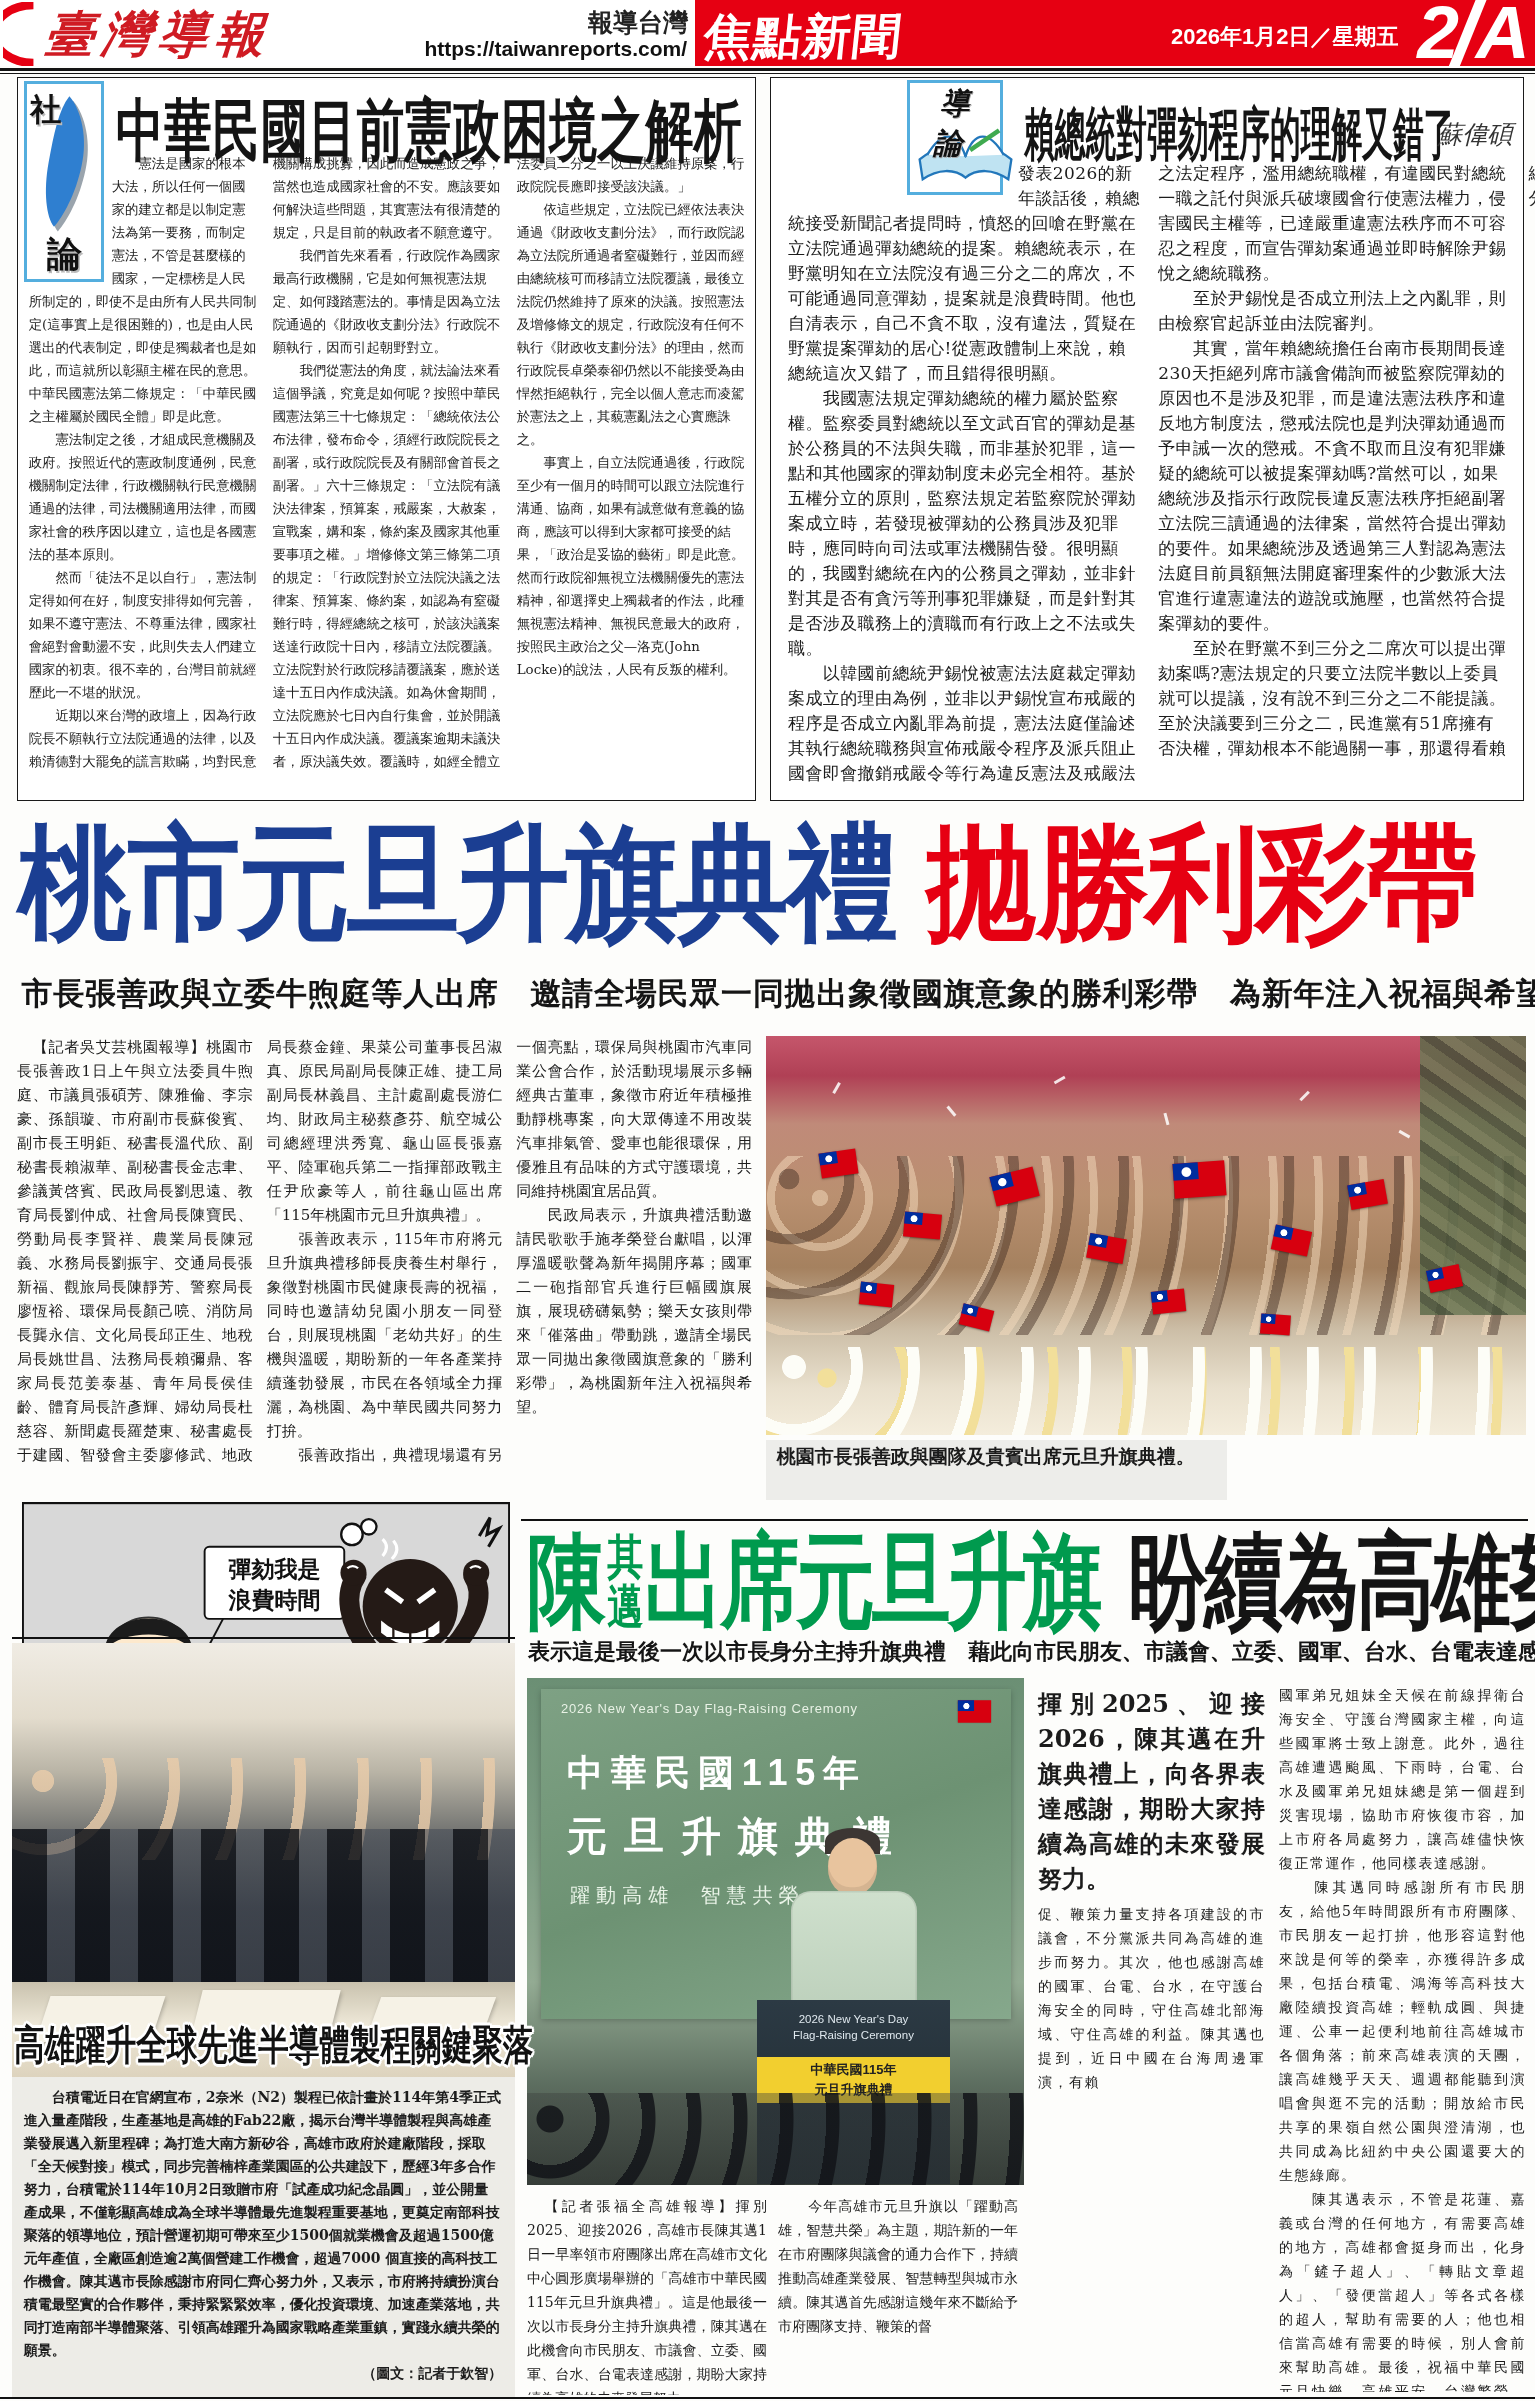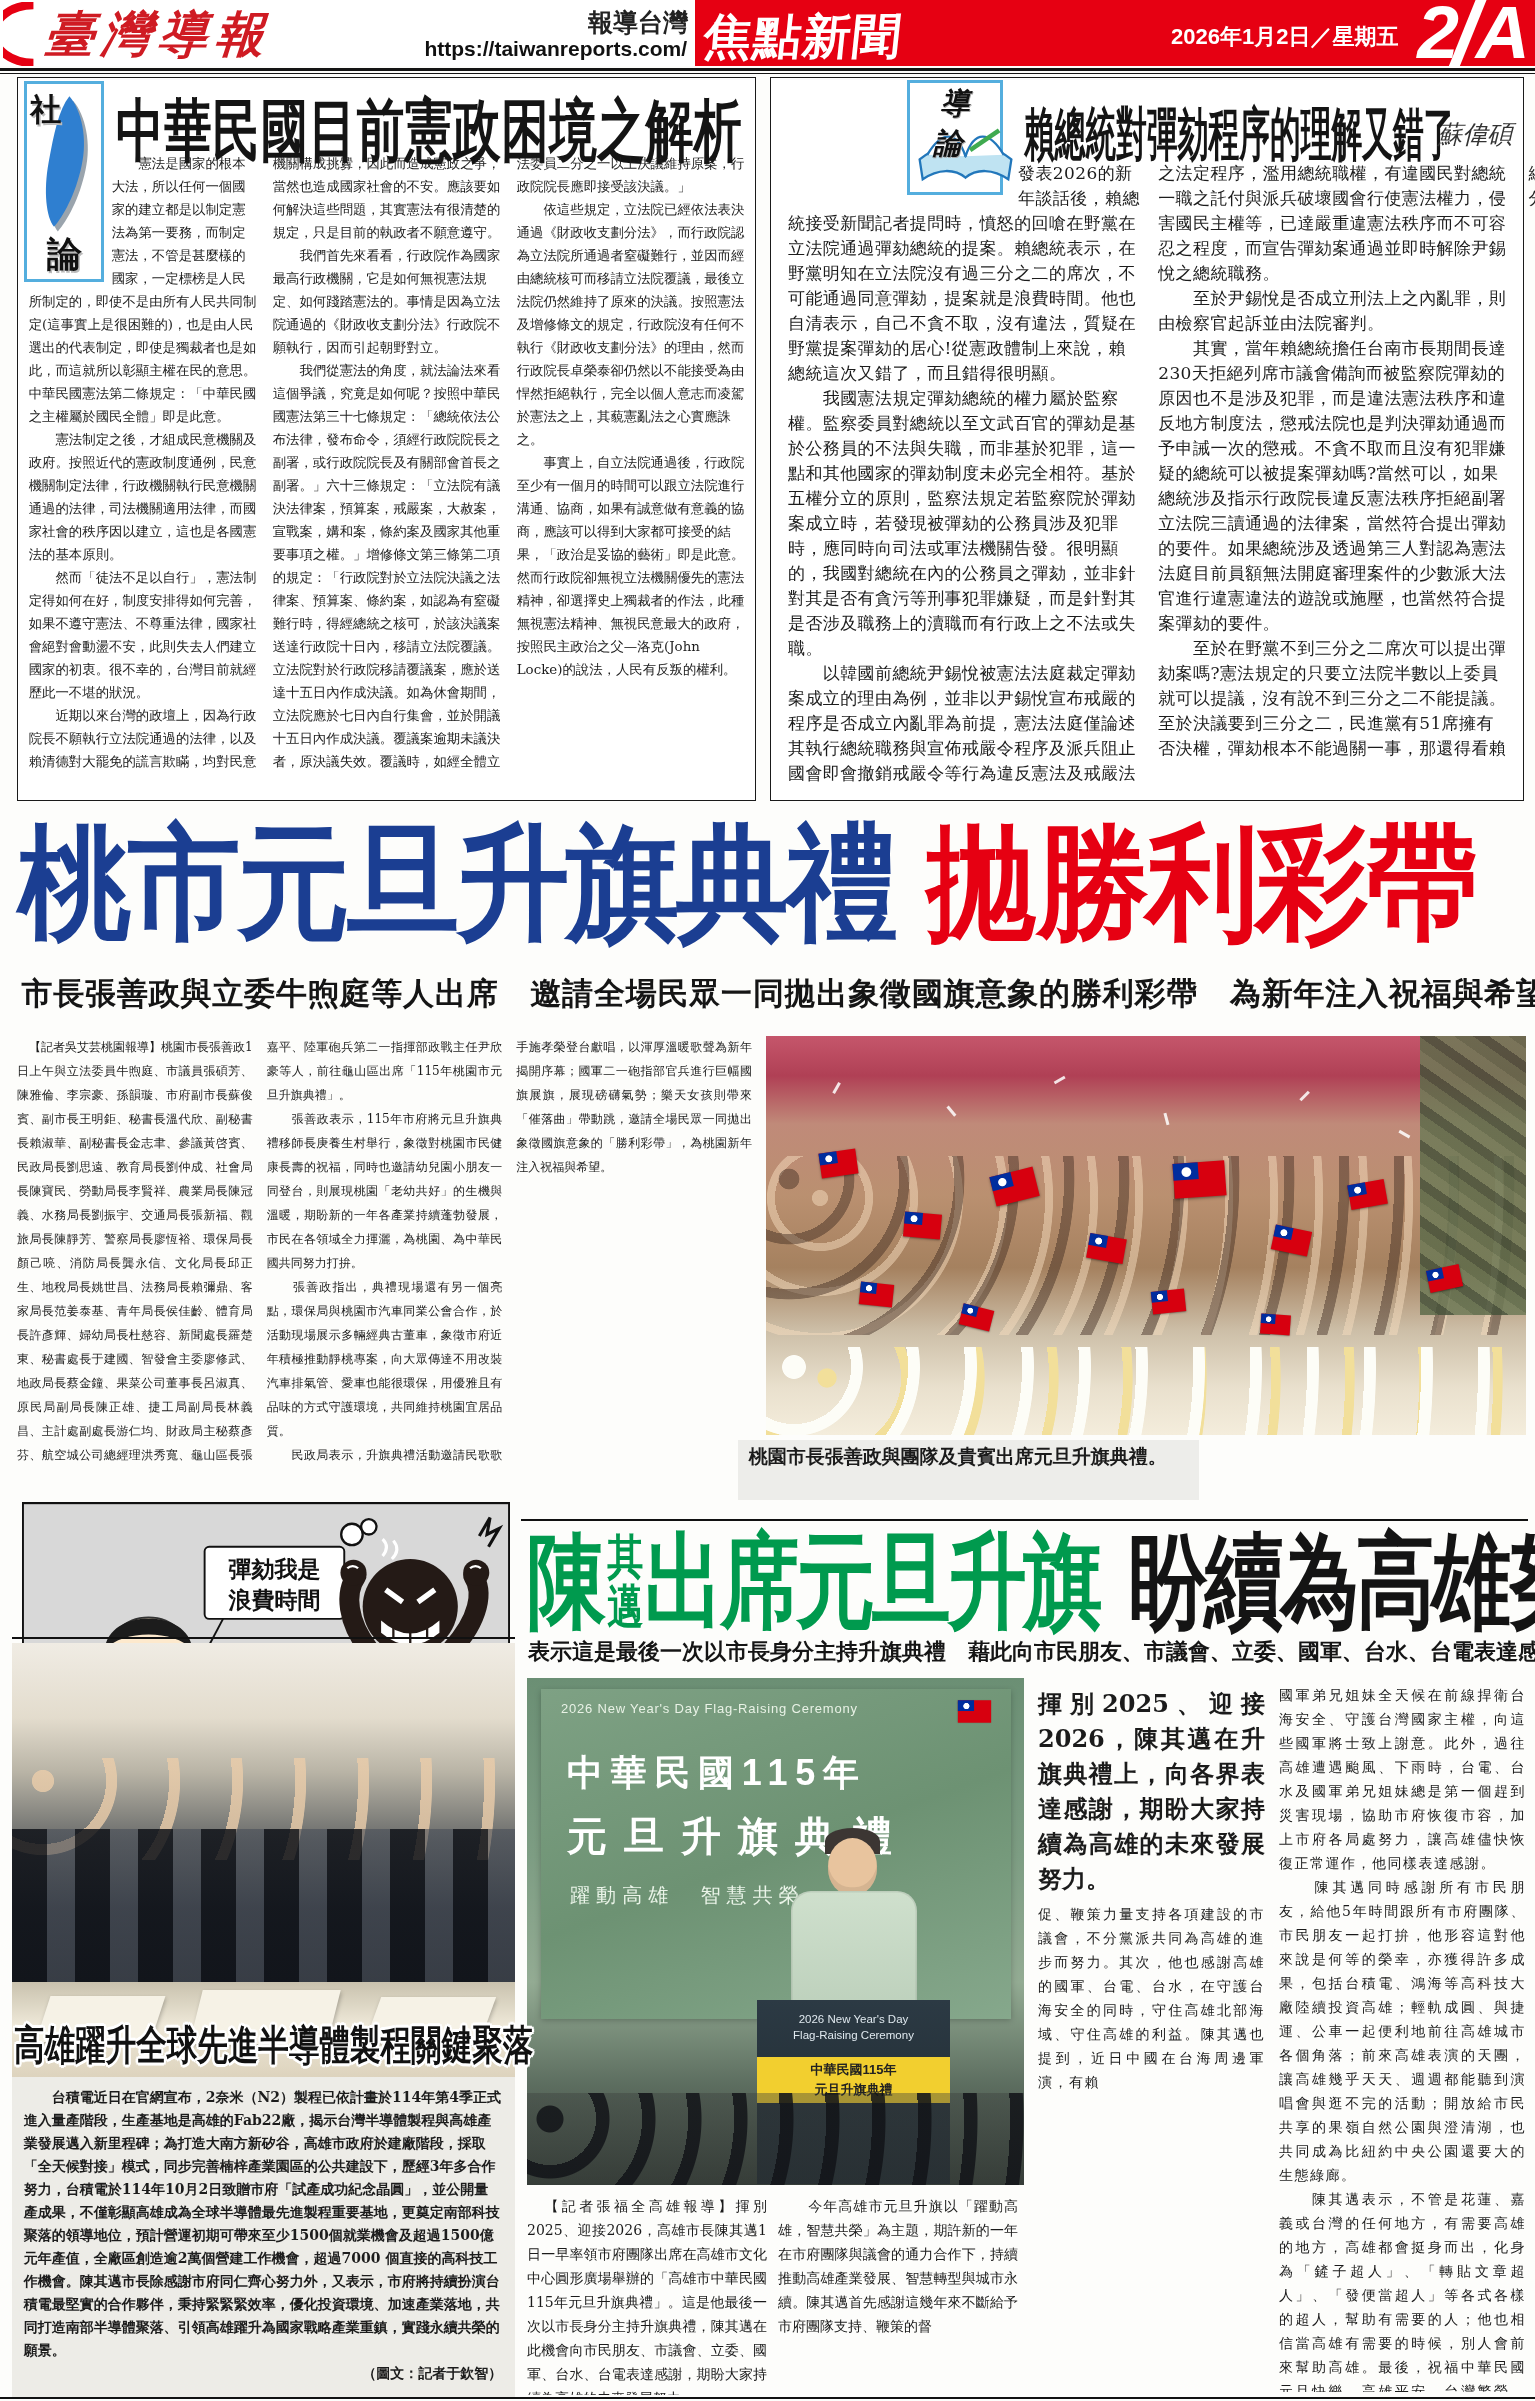--- a/index.html
+++ b/index.html
@@ -69,7 +69,7 @@
               color:#151515; letter-spacing:0.8px; white-space:nowrap; }
   .lead-body { position:absolute; left:17px; top:1035px; width:735px; height:435px;
                column-count:3; column-gap:14px; column-fill:auto;
-               font-size:12px; line-height:24px; }
+               font-size:15px; line-height:24px; }
 
   
   .lead-photo { position:absolute; left:766px; top:1036px; width:760px; height:399px; overflow:hidden;

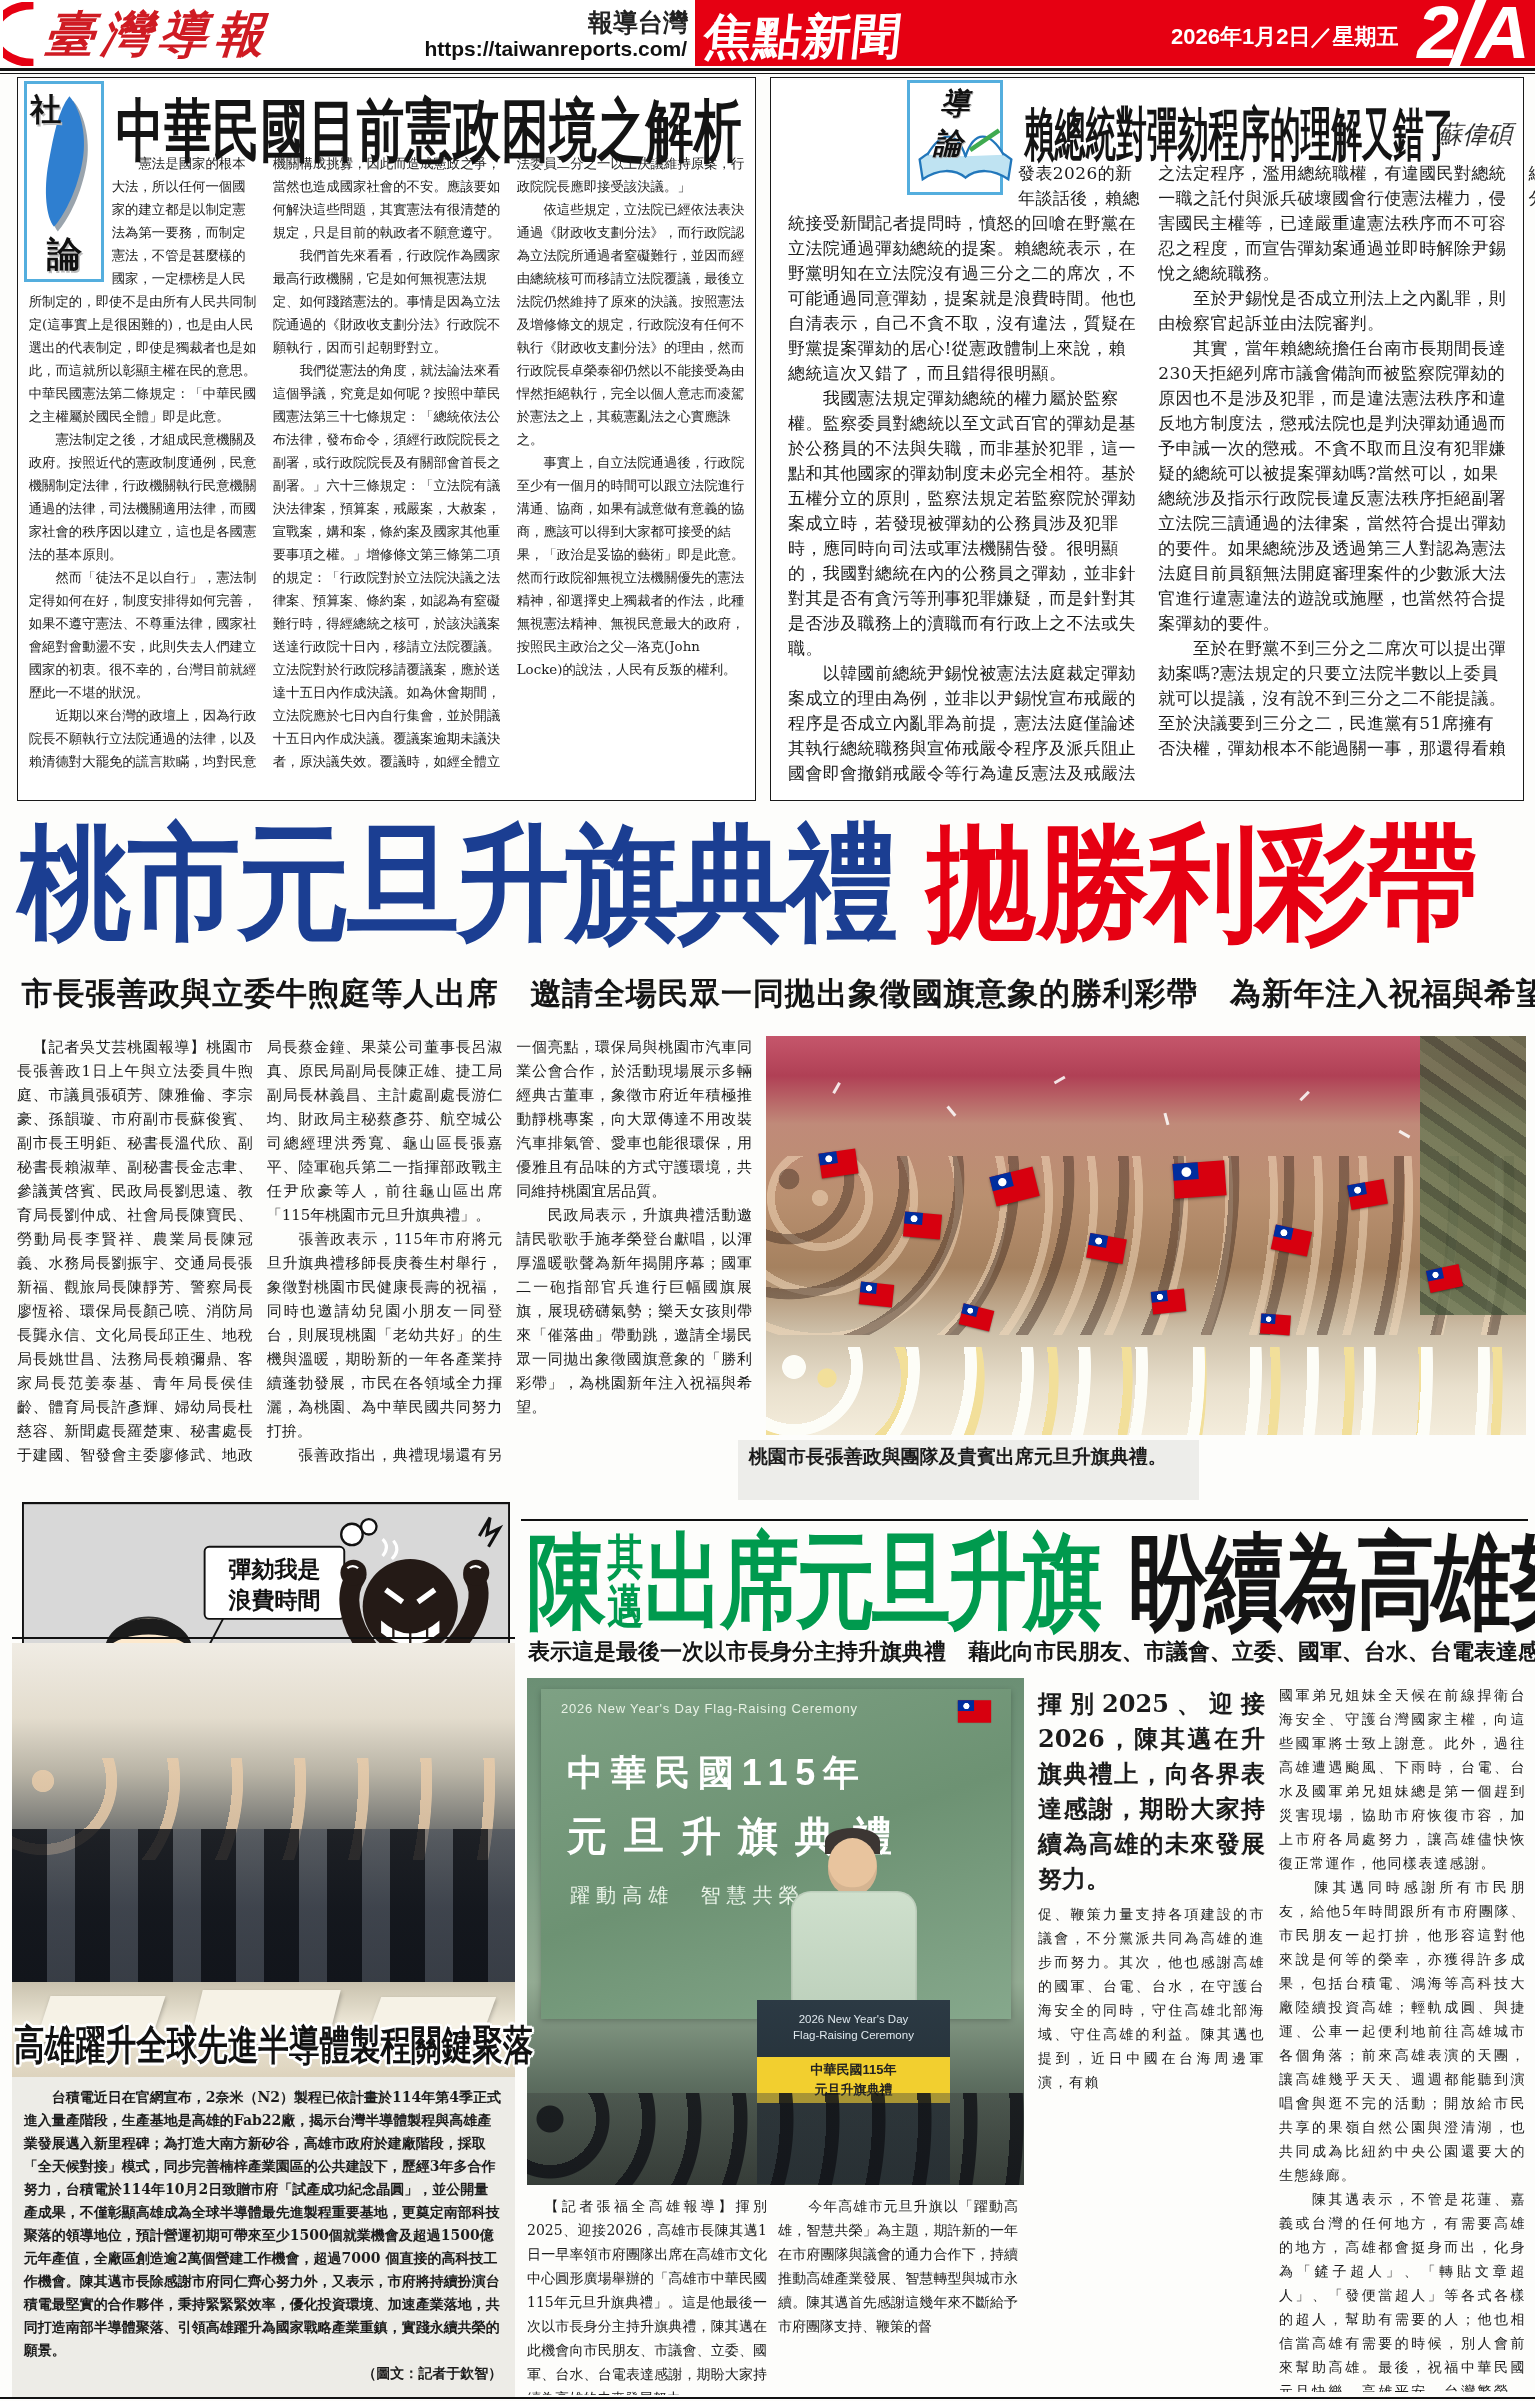--- a/index.html
+++ b/index.html
@@ -91,7 +91,7 @@
                  background:radial-gradient(circle,#fff 0 3.1px,transparent 3.8px); }
   .conf { position:absolute; width:3.1px; height:12.3px; background:#fff; opacity:.85; }
 
-  .lead-cap { position:absolute; left:738px; top:1440px; width:461px; height:60px; background:#ededea;
+  .lead-cap { position:absolute; left:766px; top:1440px; width:461px; height:60px; background:#ededea;
               font-size:19px; font-weight:bold; line-height:29px; padding:1.5px 10.7px; text-align:justify; }
 
   

